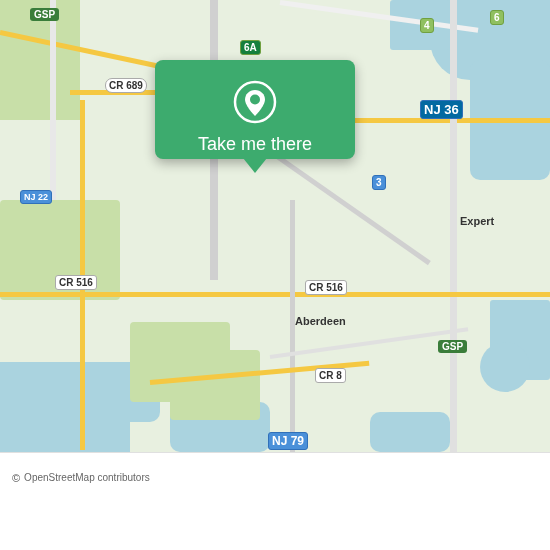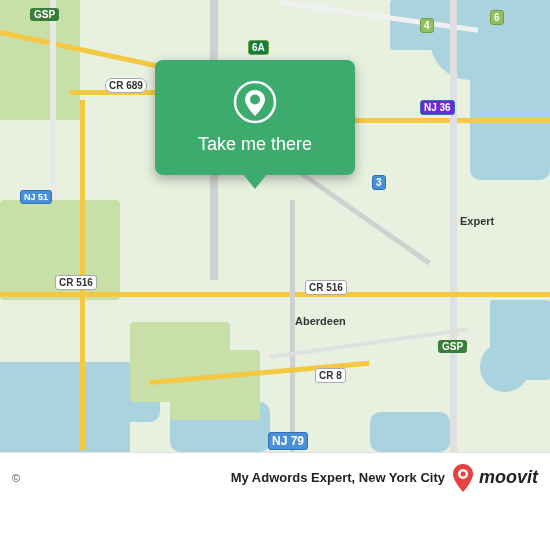--- a/index.html
+++ b/index.html
@@ -229,7 +229,7 @@
 
   <div class="road-label-green" style="top:8px;left:30px;">GSP</div>
   <div class="road-label" style="top:78px;left:105px;border-radius:7px;">CR 689</div>
-  <div class="road-label" style="top:40px;left:240px;background:#15803d;color:white;border-color:#70a040;margin-left:8px;">6A</div>
+  <div class="road-label" style="top:40px;left:240px;background:#15803d;color:white;border-color:#70a040;">6A</div>
   <div class="road-label" style="top:18px;left:420px;background:#90c060;color:white;border-color:#70a040;">4</div>
   <div class="road-label" style="top:10px;left:490px;background:#90c060;color:white;border-color:#70a040;">6</div>
   <div class="road-label" style="top:100px;left:420px;background:#6d28d9;color:white;border-color:#3070b9;font-size:10px;">NJ 36</div>

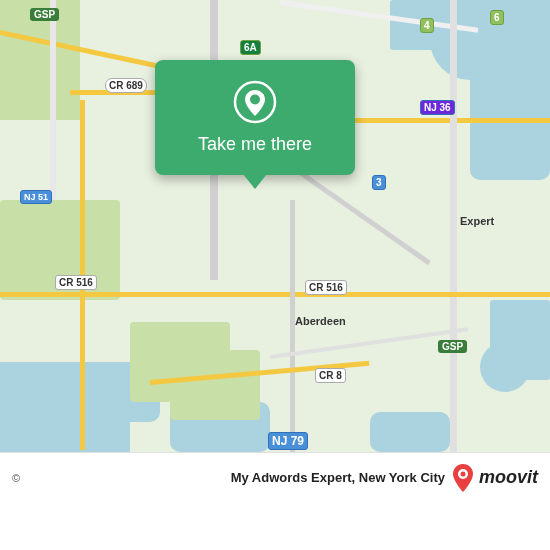--- a/index.html
+++ b/index.html
@@ -232,7 +232,7 @@
   <div class="road-label" style="top:40px;left:240px;background:#15803d;color:white;border-color:#70a040;">6A</div>
   <div class="road-label" style="top:18px;left:420px;background:#90c060;color:white;border-color:#70a040;">4</div>
   <div class="road-label" style="top:10px;left:490px;background:#90c060;color:white;border-color:#70a040;">6</div>
-  <div class="road-label" style="top:100px;left:420px;background:#6d28d9;color:white;border-color:#3070b9;font-size:10px;">NJ 36</div>
+  <div class="road-label" style="top:100px;left:420px;background:#0369a1;color:white;border-color:#3070b9;font-size:13px;">NJ 36</div>
   <div class="road-label" style="top:175px;left:372px;background:#4a90d9;color:white;border-color:#3070b9;">3</div>
   <div class="road-label" style="top:190px;left:20px;background:#4a90d9;color:white;border-color:#3070b9;font-size:9px;">NJ 51</div>
   <div class="road-label" style="top:275px;left:55px;">CR 516</div>

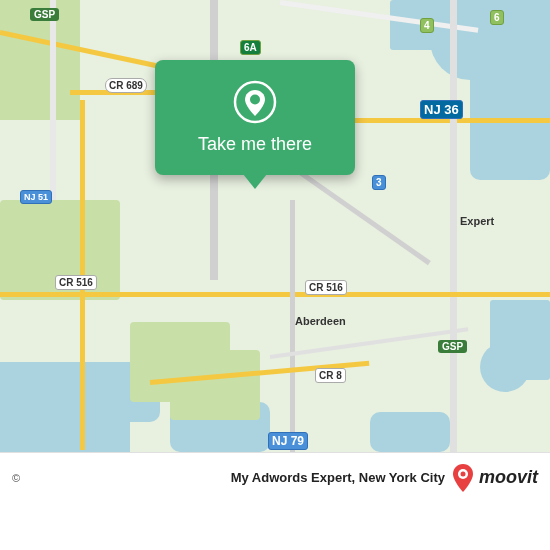--- a/index.html
+++ b/index.html
@@ -49,7 +49,7 @@
       width: 200px;
       background: #3dab6e;
       border-radius: 8px;
-      padding: 20px 16px 20px 16px;
+      padding: 20px 16px 4px 16px;
       display: flex;
       flex-direction: column;
       align-items: center;

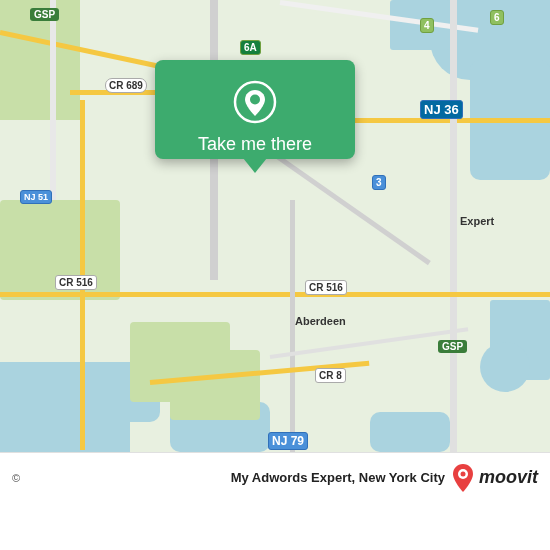--- a/index.html
+++ b/index.html
@@ -234,7 +234,7 @@
   <div class="road-label" style="top:10px;left:490px;background:#90c060;color:white;border-color:#70a040;">6</div>
   <div class="road-label" style="top:100px;left:420px;background:#0369a1;color:white;border-color:#3070b9;font-size:13px;">NJ 36</div>
   <div class="road-label" style="top:175px;left:372px;background:#4a90d9;color:white;border-color:#3070b9;">3</div>
-  <div class="road-label" style="top:190px;left:20px;background:#4a90d9;color:white;border-color:#3070b9;font-size:9px;">NJ 51</div>
+  <div class="road-label" style="top:190px;left:20px;background:#4a90d9;color:white;border-color:#3070b9;font-size:9px;">NJ 22</div>
   <div class="road-label" style="top:275px;left:55px;">CR 516</div>
   <div class="road-label" style="top:280px;left:305px;">CR 516</div>
   <div class="road-label-green" style="top:340px;left:438px;">GSP</div>

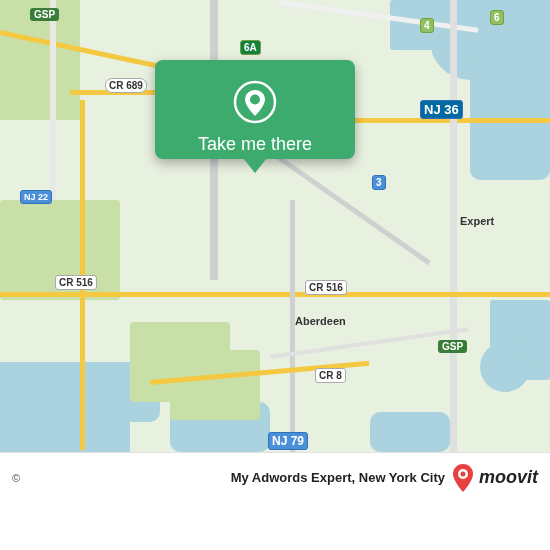--- a/index.html
+++ b/index.html
@@ -258,6 +258,7 @@
 <div id="bottom-bar">
   <div class="bottom-left">
     <span class="copyright-sym">©</span>
+    <span class="osm-text">OpenStreetMap contributors</span>
   </div>
   <div class="bottom-right">
     <span class="bottom-title">My Adwords Expert, New York City</span>

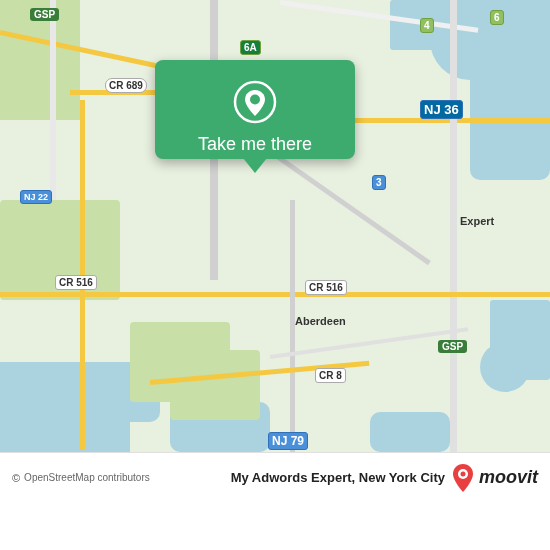--- a/index.html
+++ b/index.html
@@ -260,18 +260,6 @@
     <span class="copyright-sym">©</span>
     <span class="osm-text">OpenStreetMap contributors</span>
   </div>
-  <div class="bottom-right">
-    <span class="bottom-title">My Adwords Expert, New York City</span>
-    <div class="moovit-logo">
-
-      <svg class="moovit-pin" viewBox="0 0 24 28" xmlns="http://www.w3.org/2000/svg">
-        <path d="M12 0 C6 0 2 4.5 2 10 C2 17 12 28 12 28 C12 28 22 17 22 10 C22 4.5 18 0 12 0Z" fill="#e84040"></path>
-        <circle cx="12" cy="10" r="5" fill="white"></circle>
-        <circle cx="12" cy="10" r="2.5" fill="#e84040"></circle>
-      </svg>
-      <span class="moovit-text">moovit</span>
-    </div>
-  </div>
 </div>
 
 </body></html>

